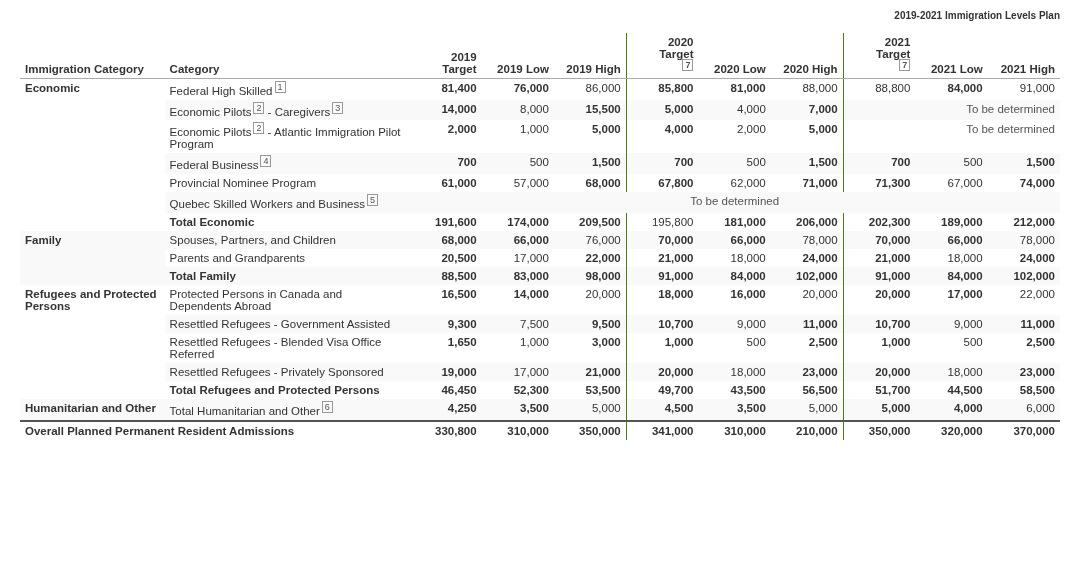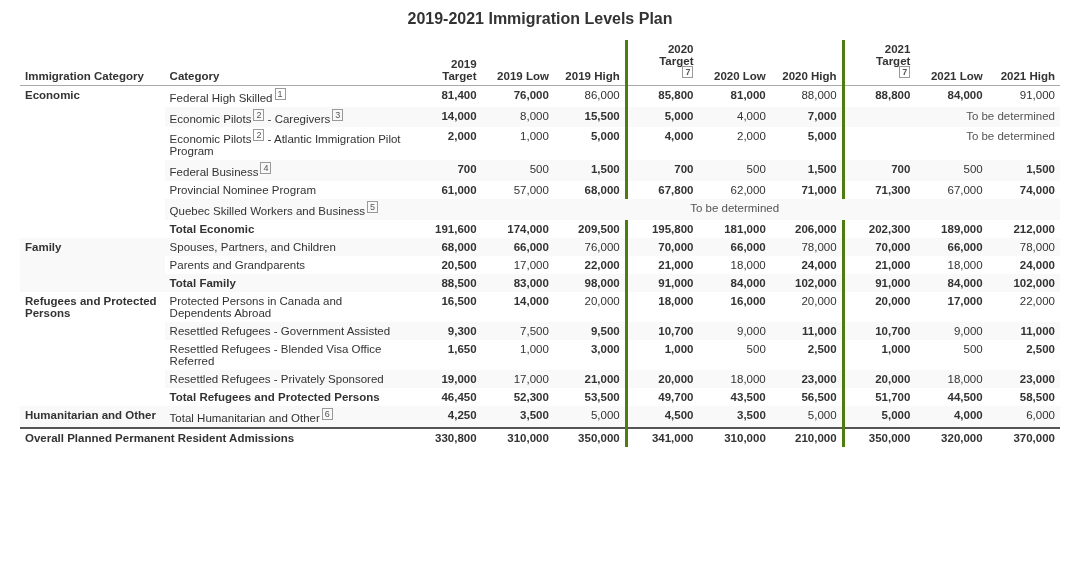--- a/index.html
+++ b/index.html
@@ -11,8 +11,8 @@
       padding: 10px 20px;
     }
     .page-title {
-      text-align: center;
-      font-size: 16px;
+      text-align: right;
+      font-size: 10px;
       font-weight: bold;
       margin-bottom: 12px;
     }

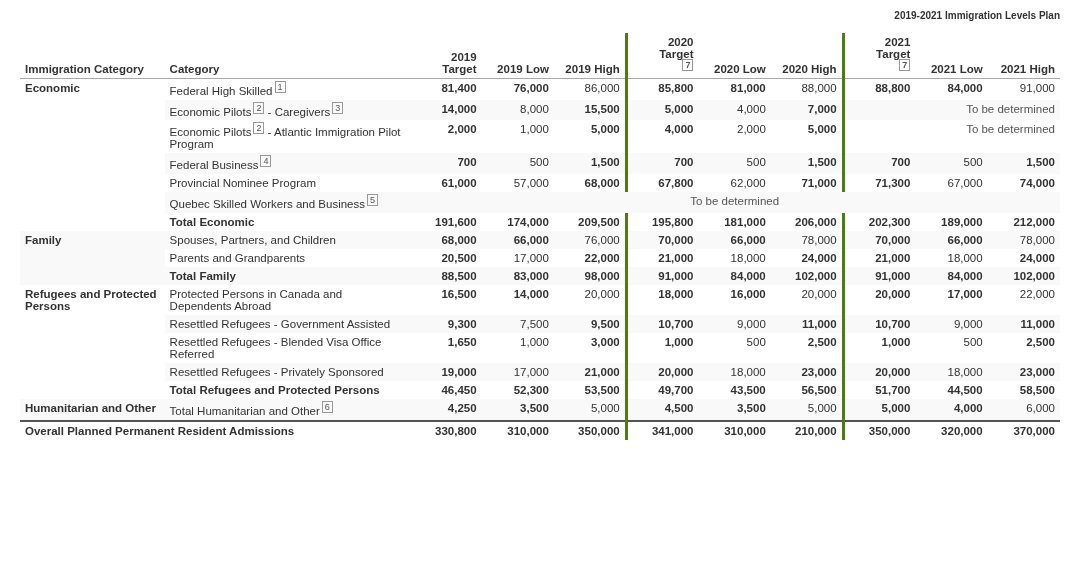--- a/index.html
+++ b/index.html
@@ -51,7 +51,7 @@
       color: #555;
     }
     .tbd { text-align: center; color: #555; }
-    .border-left { border-left: 3px solid #4d7c0f; text-align: right; }
+    .border-left { border-left: 1px solid #4d7c0f; text-align: right; }
     tr:nth-child(even) td { background: #f9f9f9; }
   </style>
 </head>

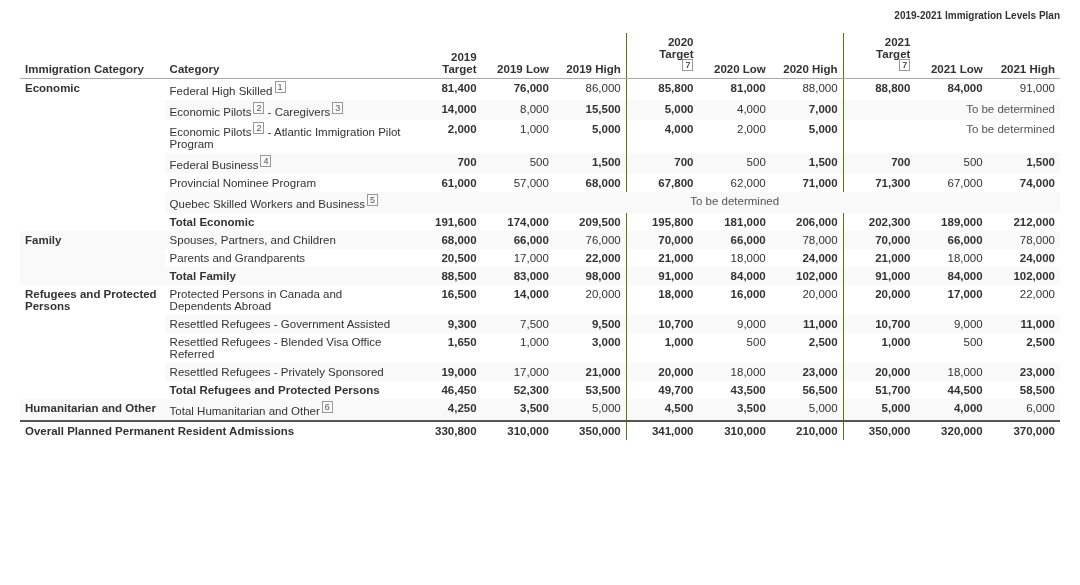--- a/index.html
+++ b/index.html
@@ -91,7 +91,7 @@
         <td class="col-num border-left" style="font-weight: bold;">85,800</td>
         <td class="col-num">81,000</td>
         <td class="col-num">88,000</td>
-        <td class="col-num border-left" style="font-weight: bold; padding-left: 16px;">88,800</td>
+        <td class="col-num border-left" style="font-weight: normal; padding-left: 16px;">88,800</td>
         <td class="col-num">84,000</td>
         <td class="col-num">91,000</td>
       </tr>

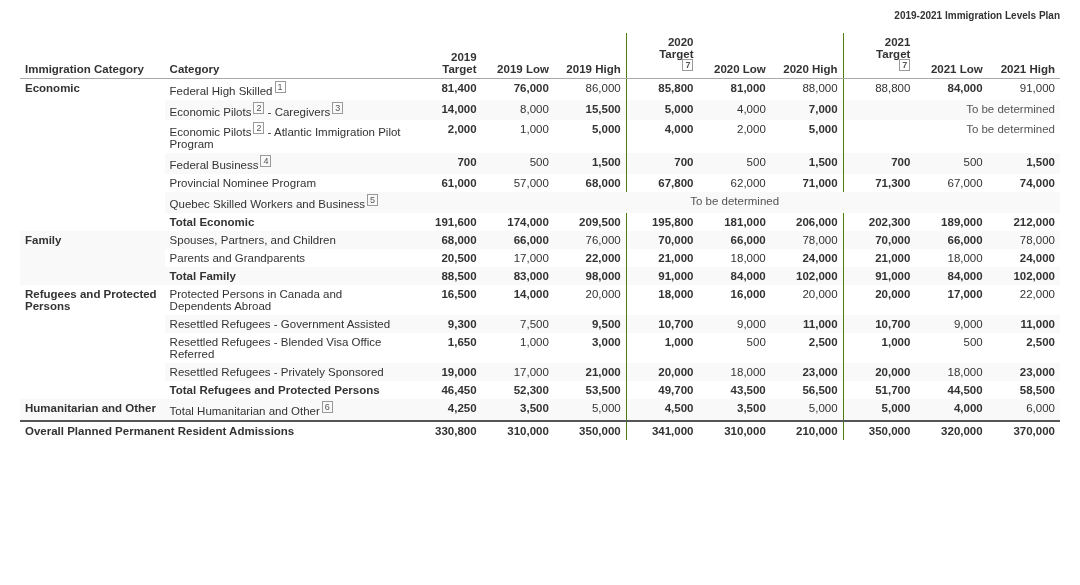--- a/index.html
+++ b/index.html
@@ -148,7 +148,7 @@
         <td class="col-num" style="font-weight: bold;">191,600</td>
         <td class="col-num">174,000</td>
         <td class="col-num">209,500</td>
-        <td class="col-num border-left" style="font-weight: bold;">195,800</td>
+        <td class="col-num border-left" style="font-weight: normal;">195,800</td>
         <td class="col-num">181,000</td>
         <td class="col-num">206,000</td>
         <td class="col-num border-left" style="font-weight: bold;">202,300</td>

